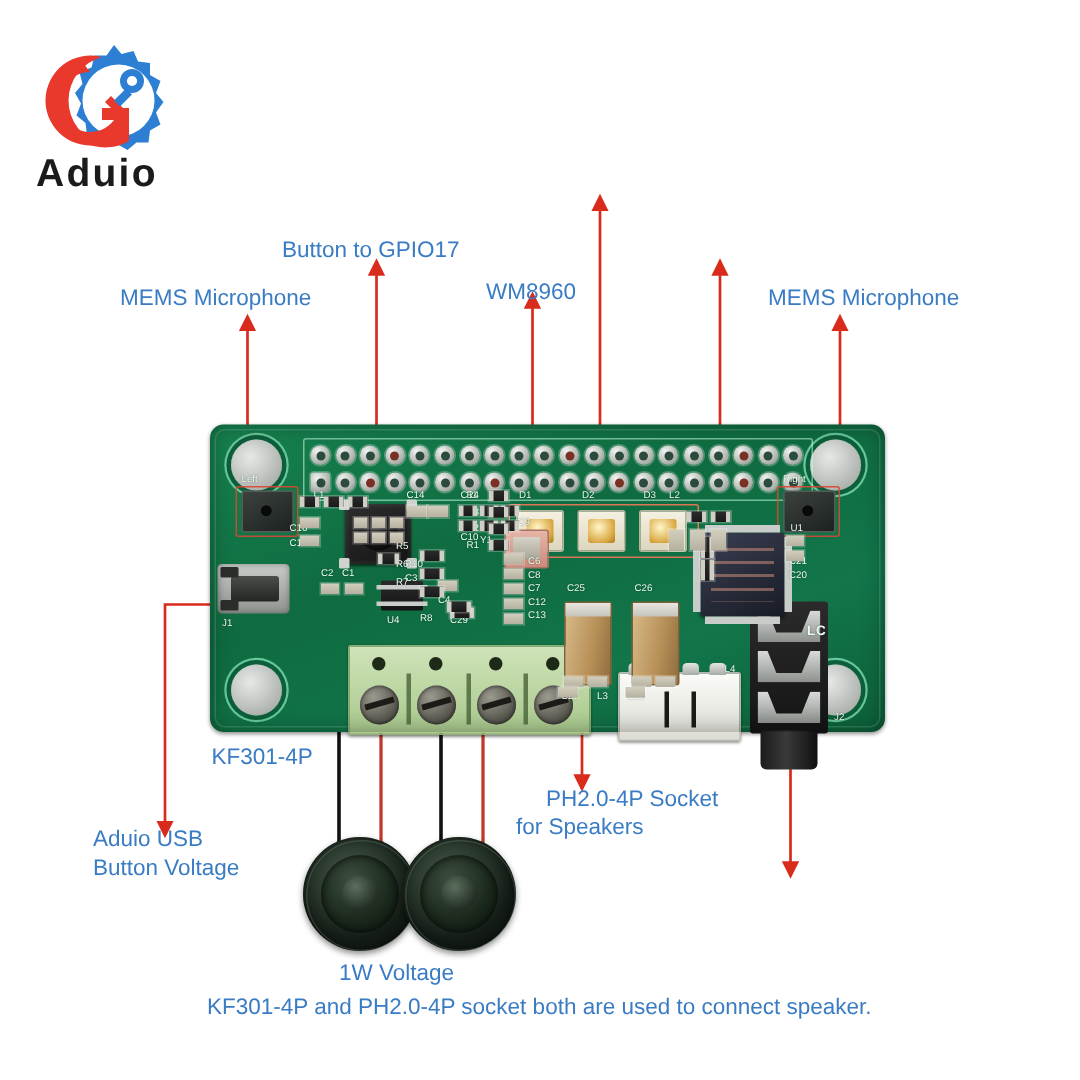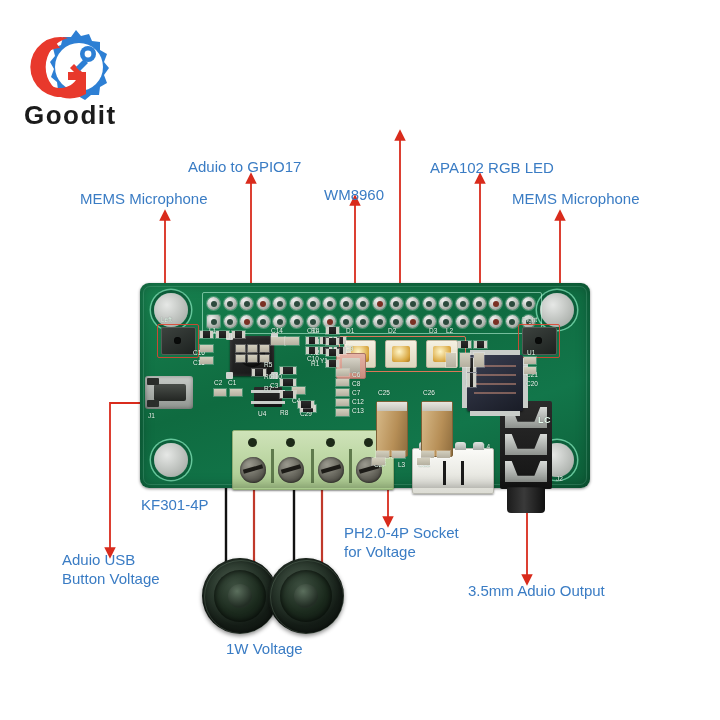--- a/index.html
+++ b/index.html
@@ -238,7 +238,7 @@
         <path d="M60 33 L52 41 L56 45 L64 37 Z" fill="#2d7fd4"></path>
       </g>
     </svg>
-    <div class="logo-text">Goodit</div>
+    <div class="logo-text">Aduio</div>
   </div>
 
   <svg class="arrows" viewBox="0 0 720 720">

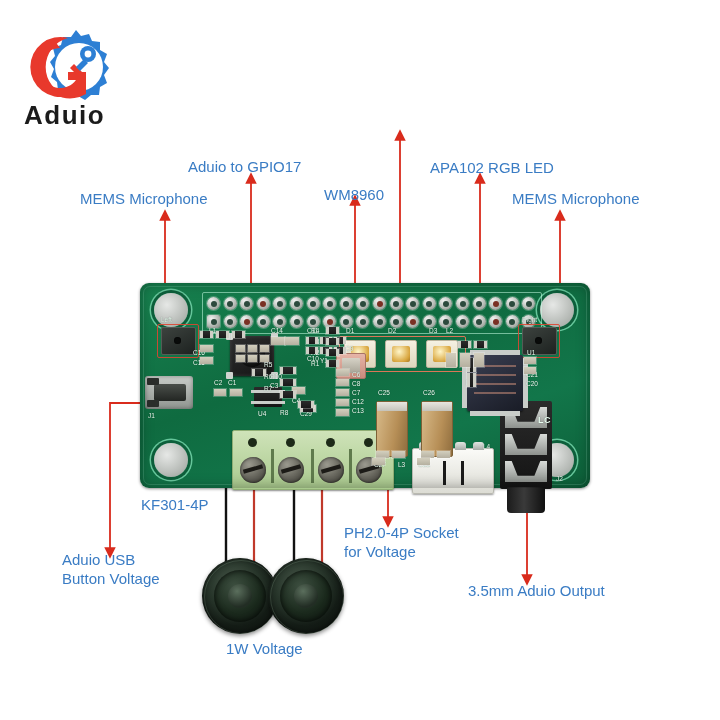--- a/index.html
+++ b/index.html
@@ -276,7 +276,7 @@
     </g>
   </svg>
 
-  <div class="lbl" style="left:188px;top:158px;">Aduio to GPIO17</div>
+  <div class="lbl" style="left:188px;top:158px;">Button to GPIO17</div>
   <div class="lbl" style="left:324px;top:186px;">WM8960</div>
   <div class="lbl" style="left:430px;top:159px;">APA102 RGB LED</div>
   <div class="lbl" style="left:80px;top:190px;">MEMS Microphone</div>

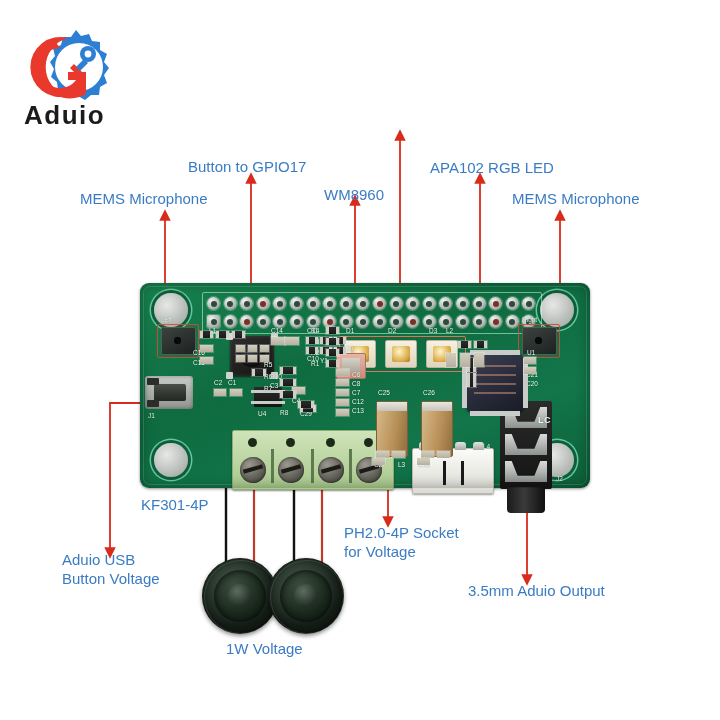--- a/index.html
+++ b/index.html
@@ -278,7 +278,6 @@
 
   <div class="lbl" style="left:188px;top:158px;">Button to GPIO17</div>
   <div class="lbl" style="left:324px;top:186px;">WM8960</div>
-  <div class="lbl" style="left:430px;top:159px;">APA102 RGB LED</div>
   <div class="lbl" style="left:80px;top:190px;">MEMS Microphone</div>
   <div class="lbl" style="left:512px;top:190px;">MEMS Microphone</div>
   <div class="lbl" style="left:141px;top:496px;">KF301-4P</div>

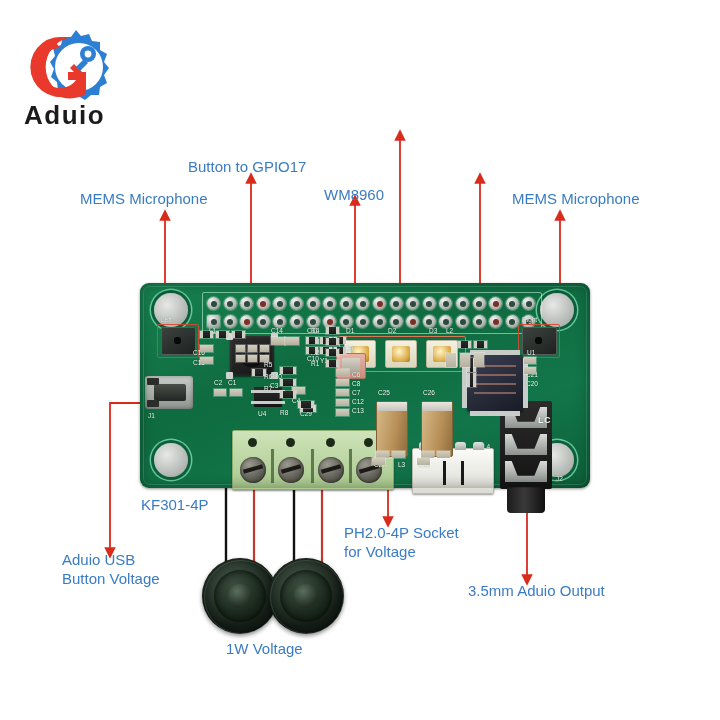--- a/index.html
+++ b/index.html
@@ -283,7 +283,7 @@
   <div class="lbl" style="left:141px;top:496px;">KF301-4P</div>
   <div class="lbl" style="left:62px;top:551px;">Aduio USB</div>
   <div class="lbl" style="left:62px;top:570px;">Button Voltage</div>
-  <div class="lbl" style="left:344px;top:524px;">PH2.0-4P Socket</div>
+  <div class="lbl" style="left:364px;top:524px;">PH2.0-4P Socket</div>
   <div class="lbl" style="left:344px;top:543px;">for Voltage</div>
   <div class="lbl" style="left:226px;top:640px;">1W Voltage</div>
   <div class="lbl" style="left:468px;top:582px;">3.5mm Aduio Output</div>

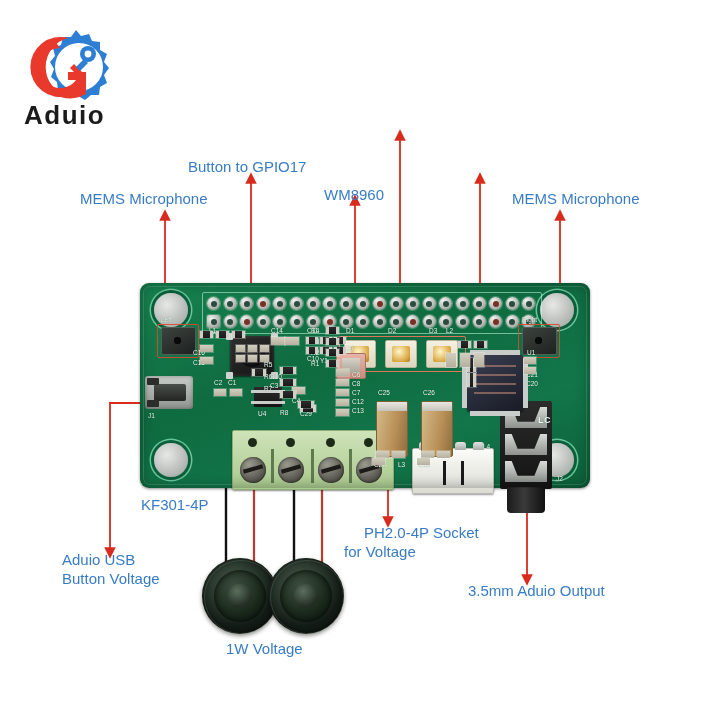--- a/index.html
+++ b/index.html
@@ -284,7 +284,7 @@
   <div class="lbl" style="left:62px;top:551px;">Aduio USB</div>
   <div class="lbl" style="left:62px;top:570px;">Button Voltage</div>
   <div class="lbl" style="left:364px;top:524px;">PH2.0-4P Socket</div>
-  <div class="lbl" style="left:344px;top:543px;">for Voltage</div>
+  <div class="lbl" style="left:344px;top:543px;">for Speakers</div>
   <div class="lbl" style="left:226px;top:640px;">1W Voltage</div>
   <div class="lbl" style="left:468px;top:582px;">3.5mm Aduio Output</div>
 

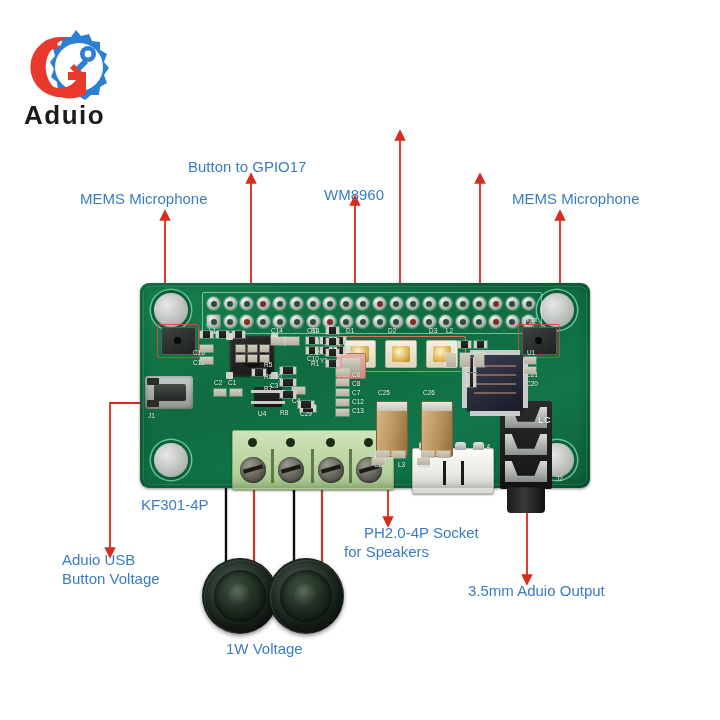--- a/index.html
+++ b/index.html
@@ -286,7 +286,6 @@
   <div class="lbl" style="left:364px;top:524px;">PH2.0-4P Socket</div>
   <div class="lbl" style="left:344px;top:543px;">for Speakers</div>
   <div class="lbl" style="left:226px;top:640px;">1W Voltage</div>
-  <div class="lbl" style="left:468px;top:582px;">3.5mm Aduio Output</div>
 
 
   <div class="pcb">

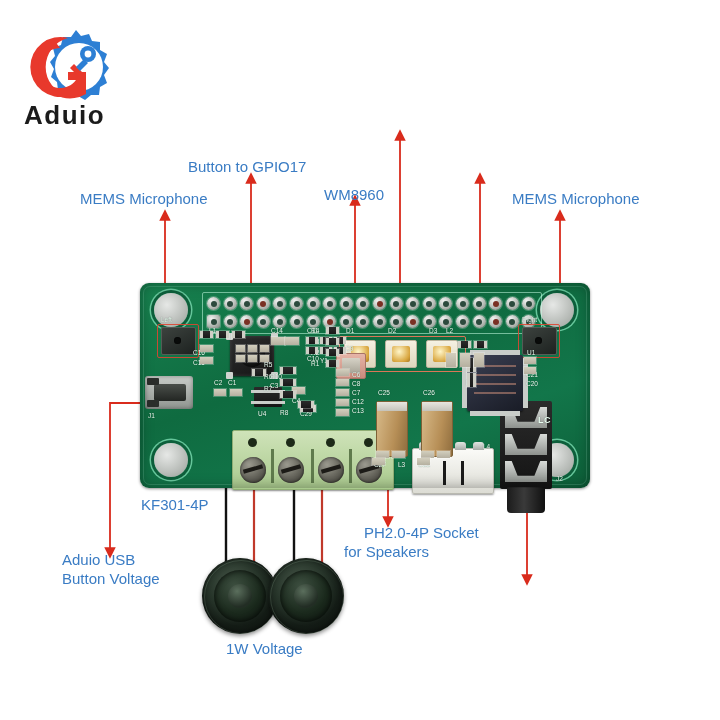--- a/index.html
+++ b/index.html
@@ -287,6 +287,7 @@
   <div class="lbl" style="left:344px;top:543px;">for Speakers</div>
   <div class="lbl" style="left:226px;top:640px;">1W Voltage</div>
 
+  <div class="lbl" style="left:138px;top:663px;">KF301-4P and PH2.0-4P socket both are used to connect speaker.</div>
 
   <div class="pcb">
     <div class="pcb-edge"></div>

